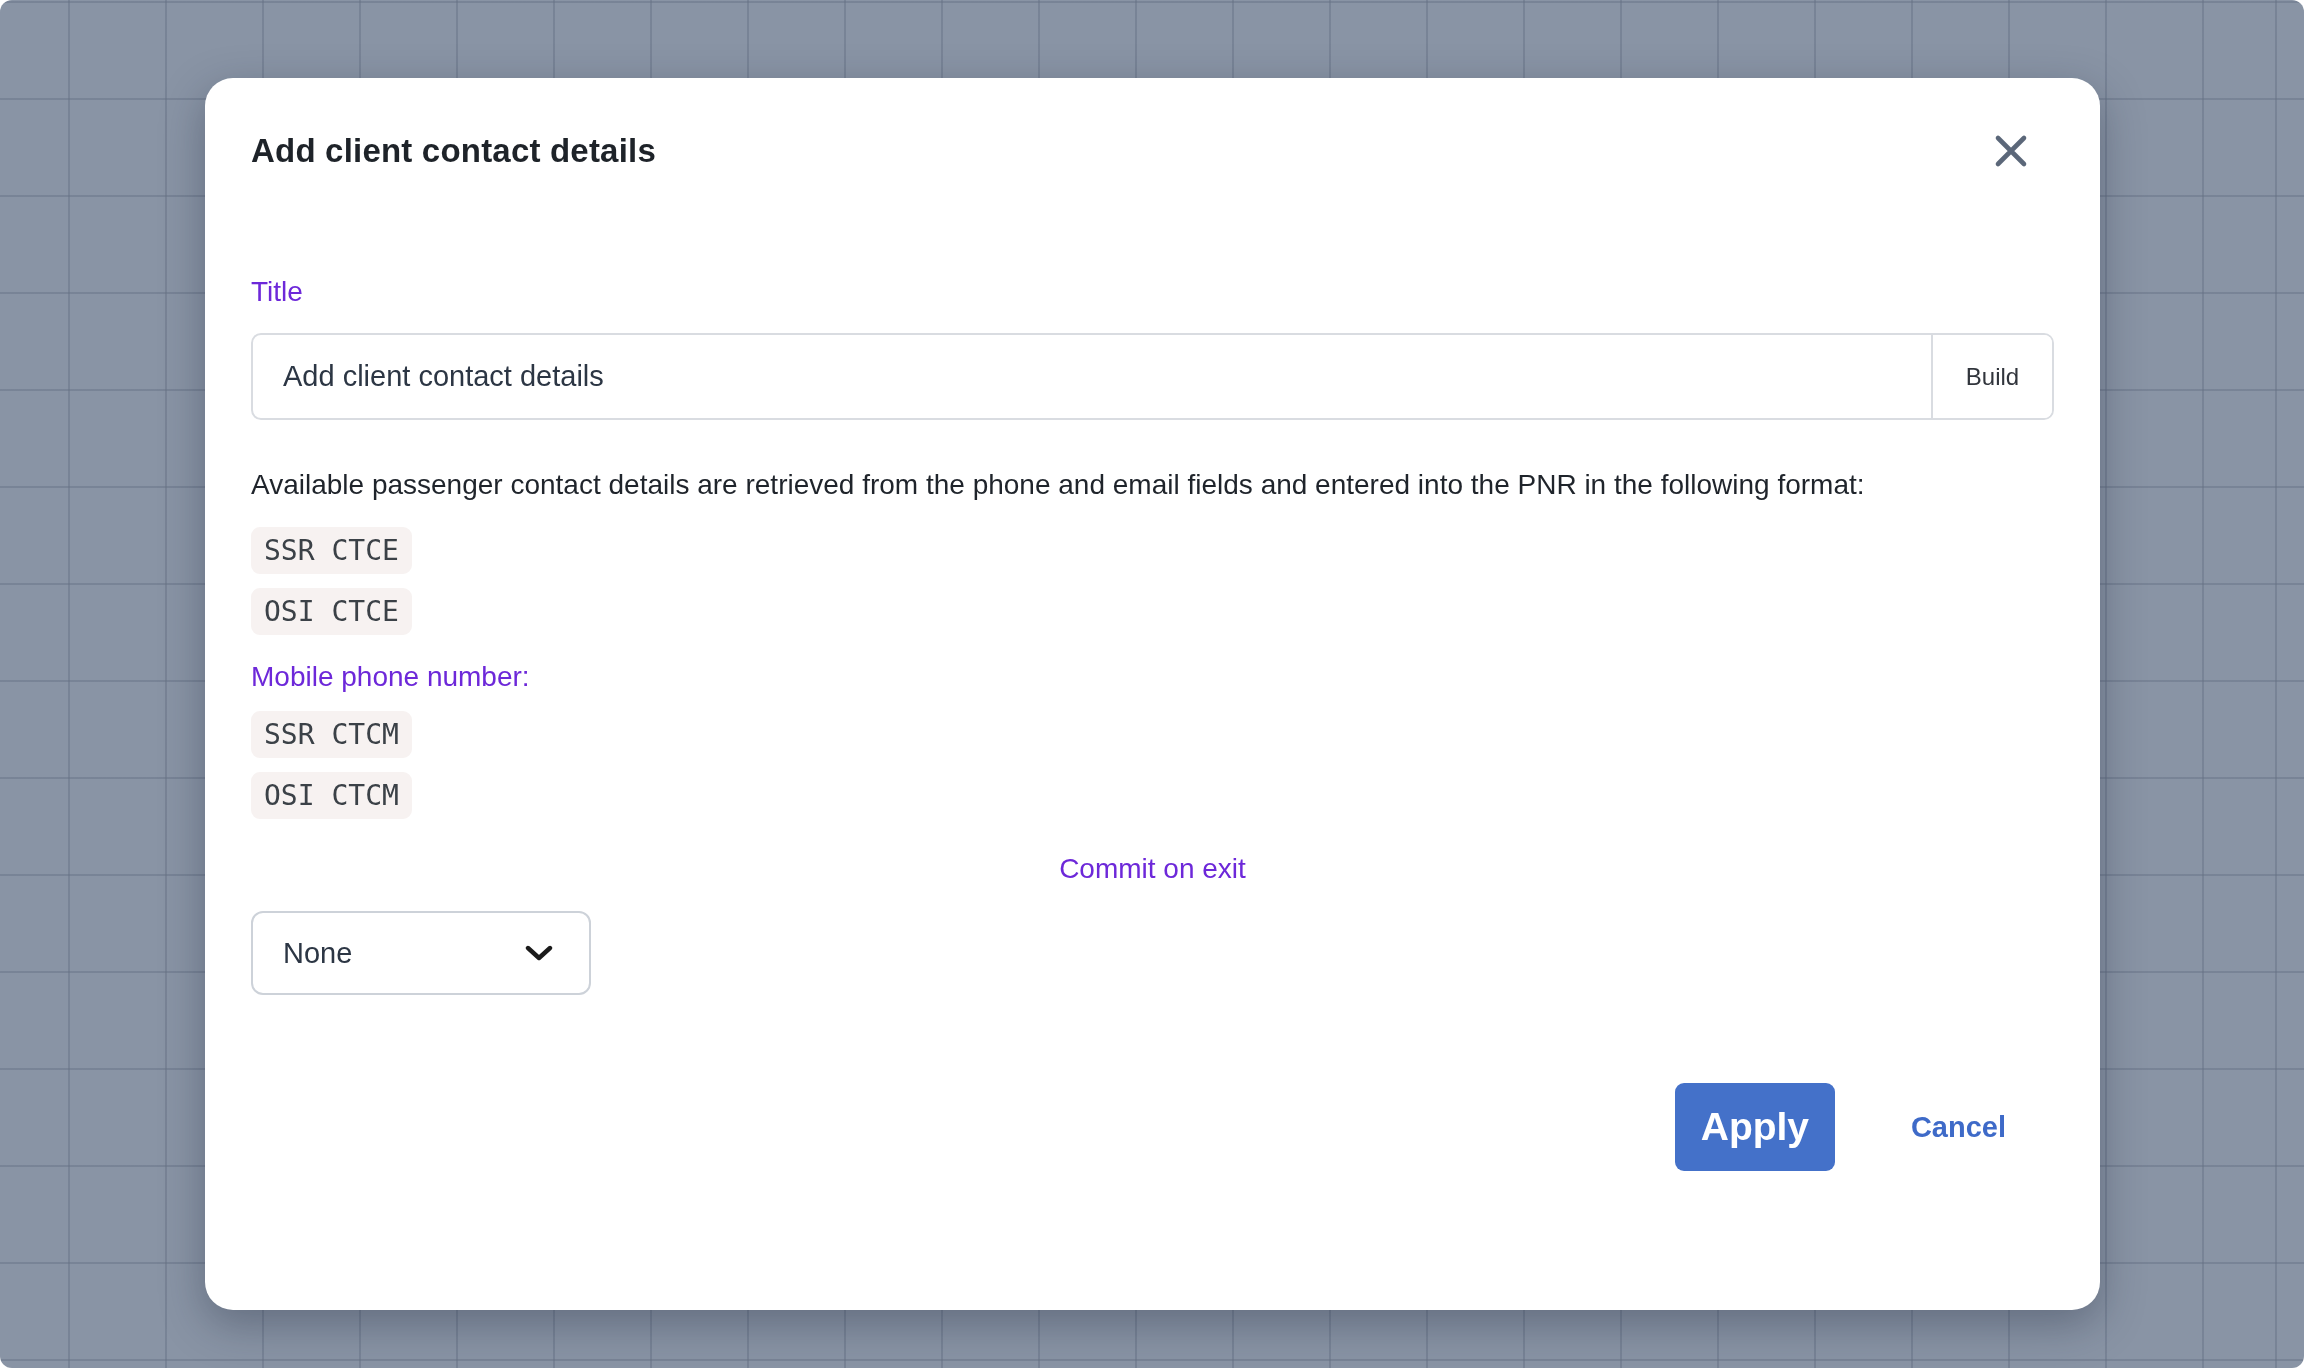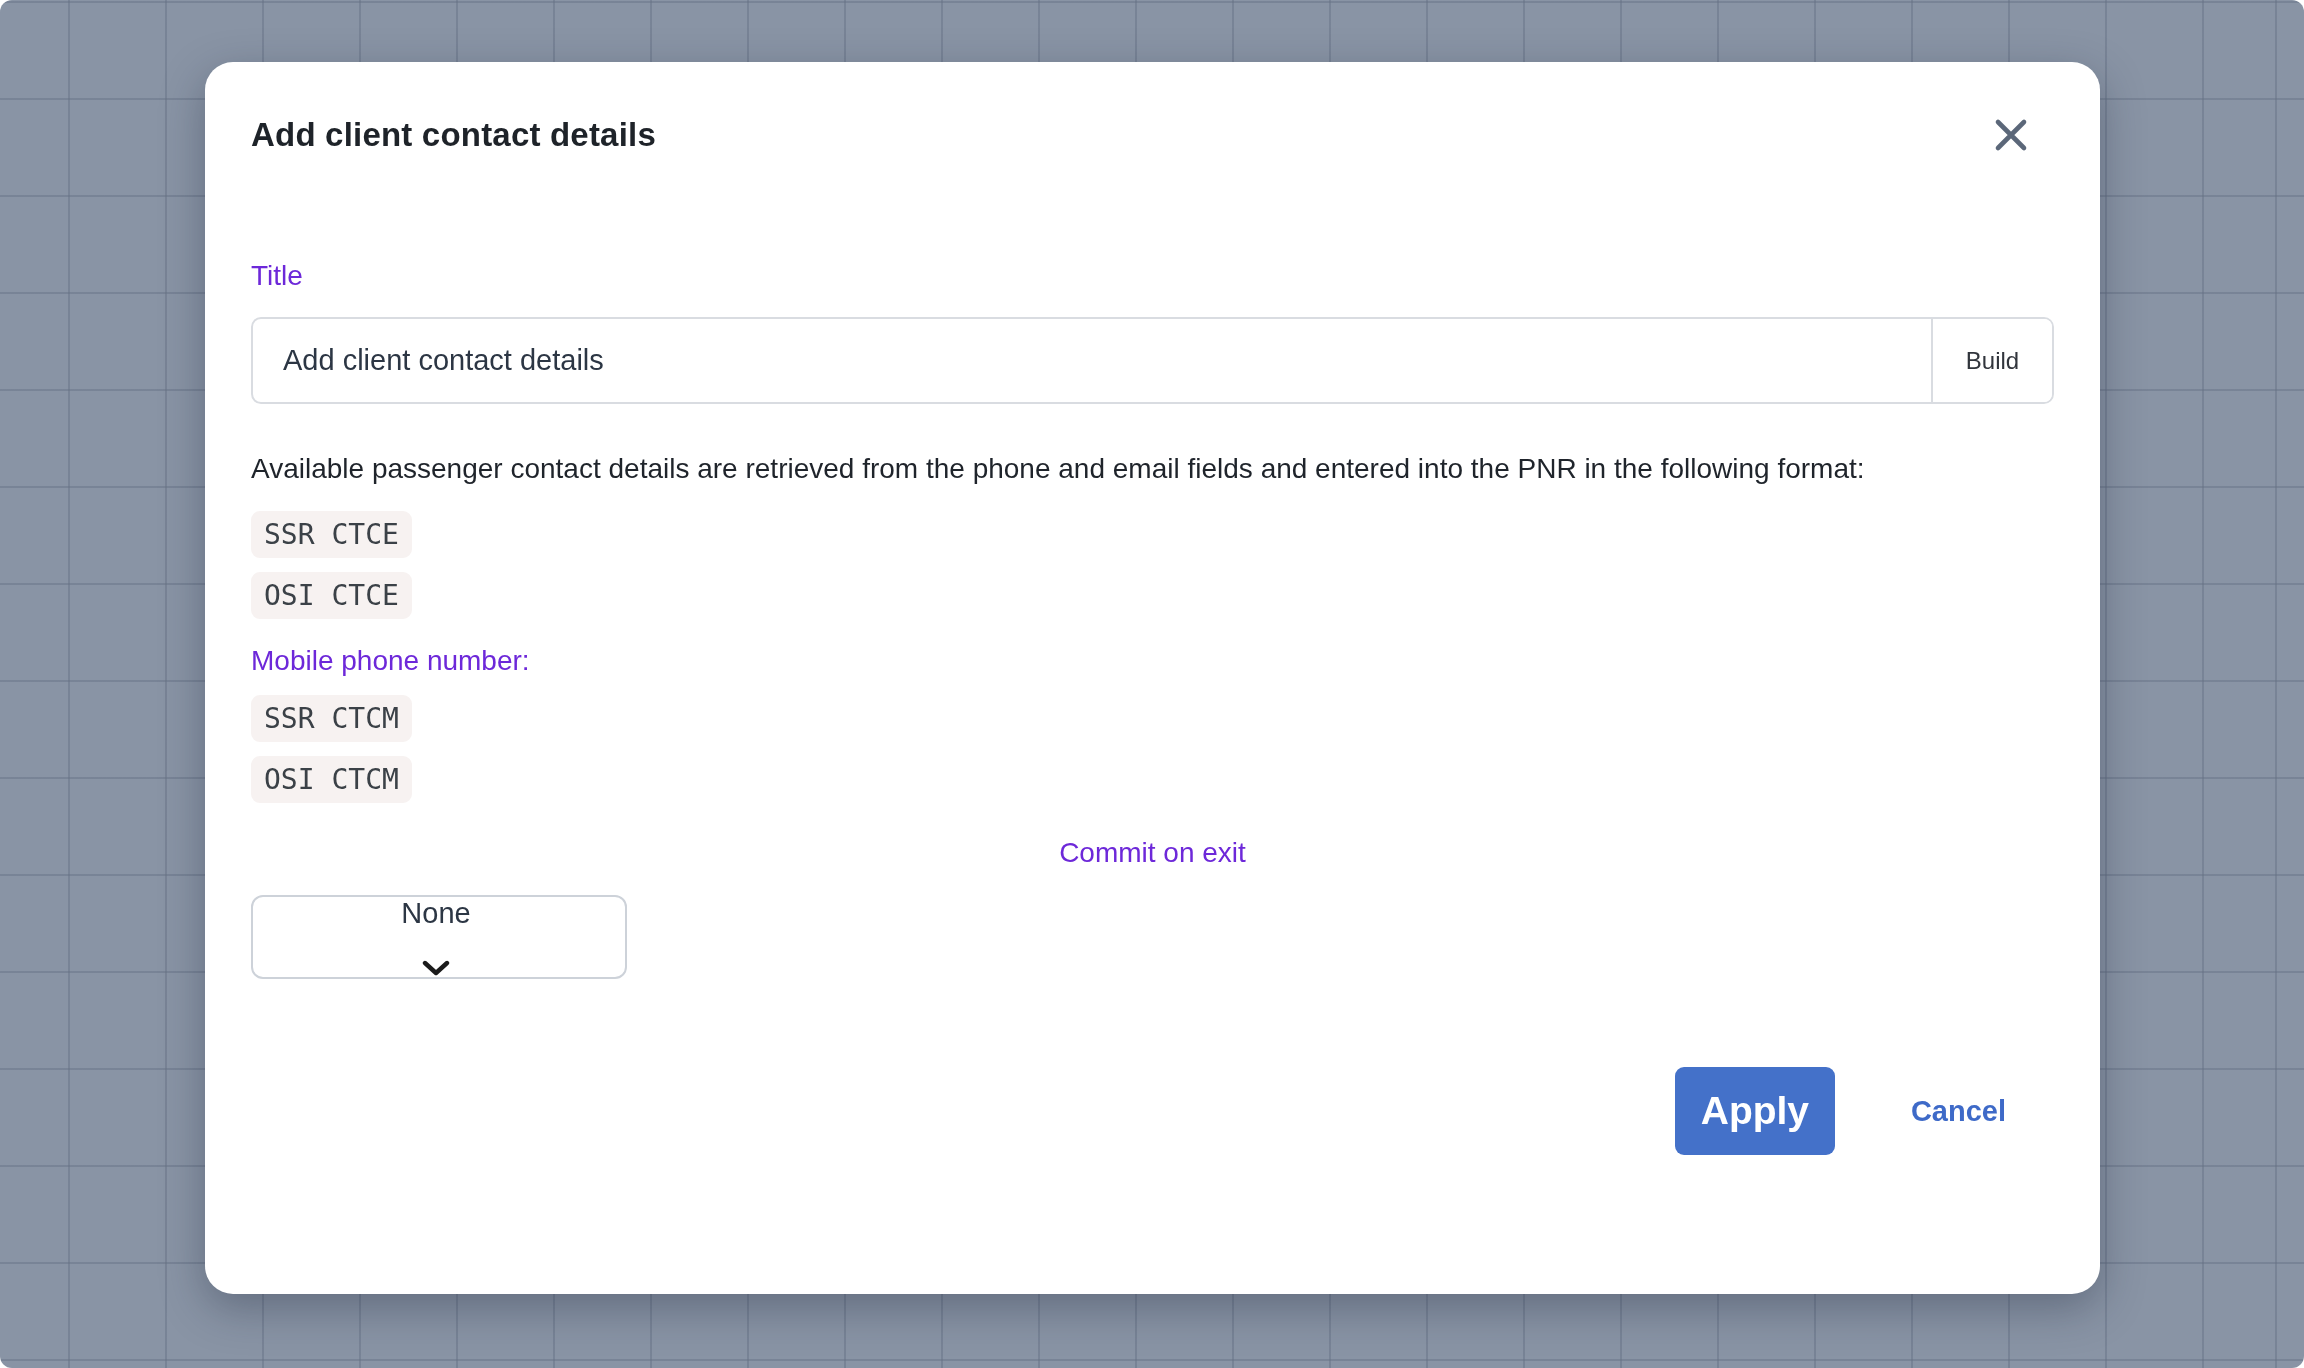--- a/index.html
+++ b/index.html
@@ -25,7 +25,7 @@
   
   .modal {
     position: absolute;
-    left: 205px; top: 62px;
+    left: 205px; top: 78px;
     width: 1895px; height: 1232px;
     background: #ffffff;
     border-radius: 28px;

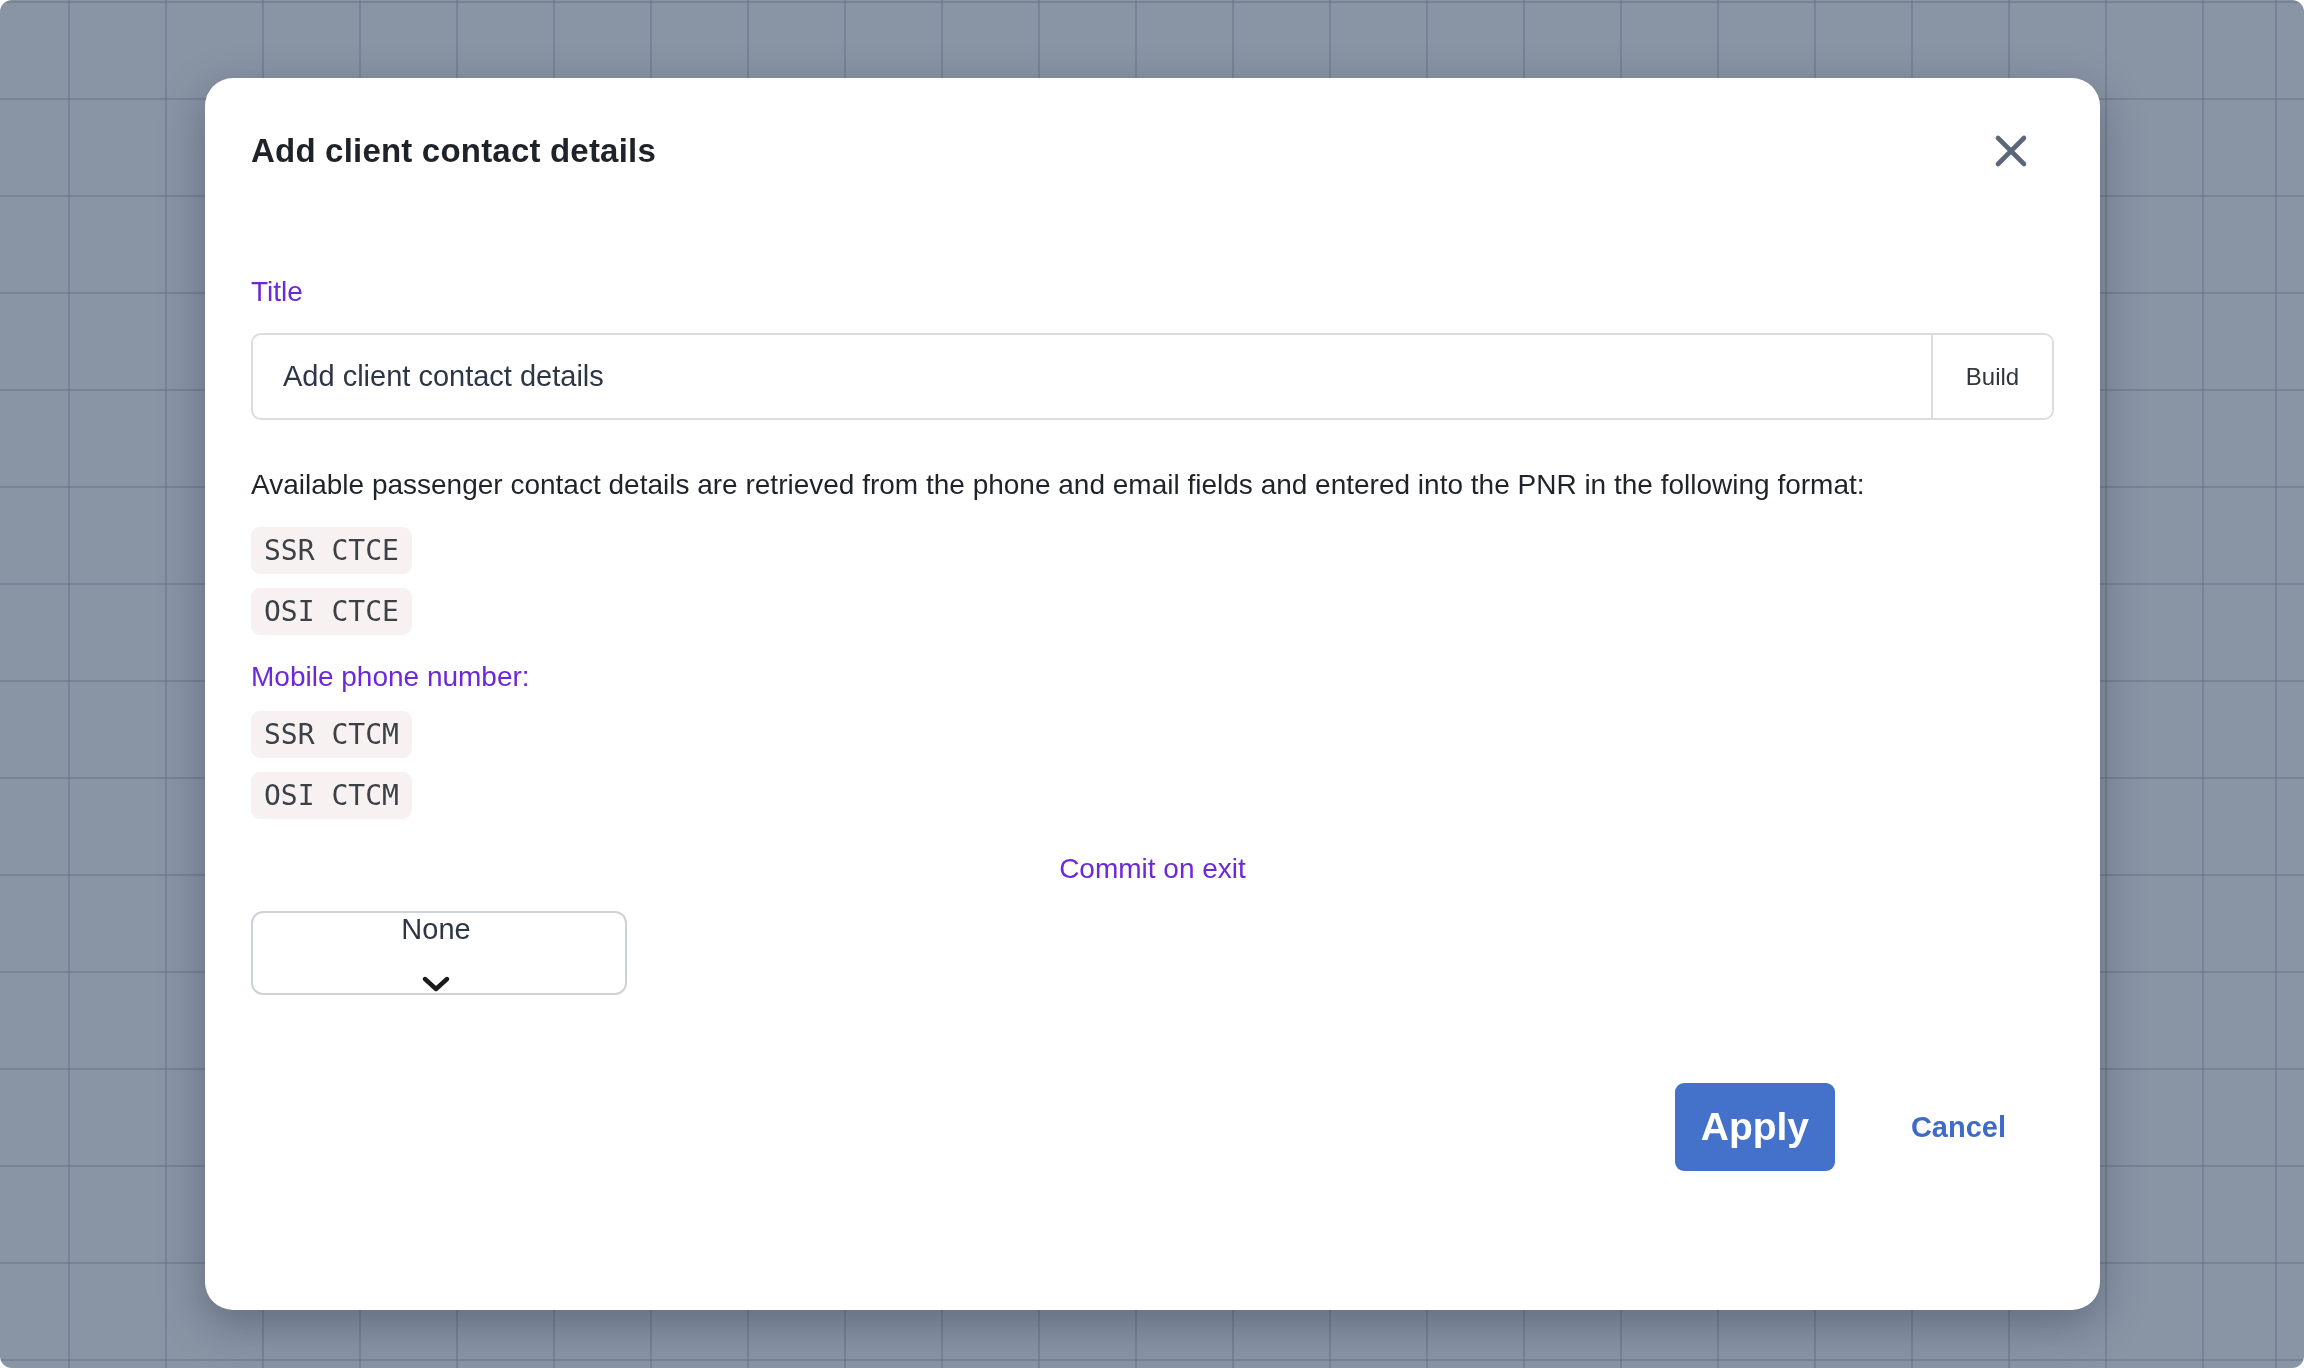--- a/index.html
+++ b/index.html
@@ -95,11 +95,11 @@
 
   .select-box {
     margin-top: 26px;
-    width: 376px; height: 84px;
+    width: 340px; height: 84px;
     border: 2px solid #cdd2d9; border-radius: 12px;
     display: flex; align-items: center; justify-content: space-between;
     padding: 0 36px 0 30px;
-    cursor: pointer; background: #ffffff; flex-direction: column;
+    cursor: pointer; background: #ffffff;
   }
   .select-value { font-size: 29px; color: #2c3644; }
 

